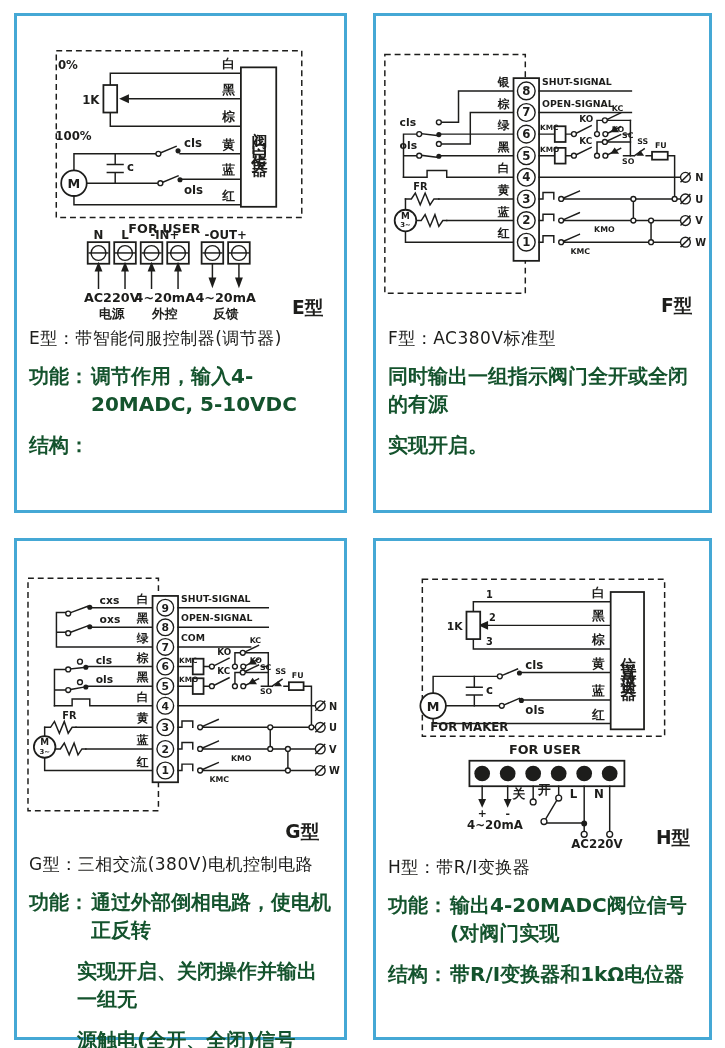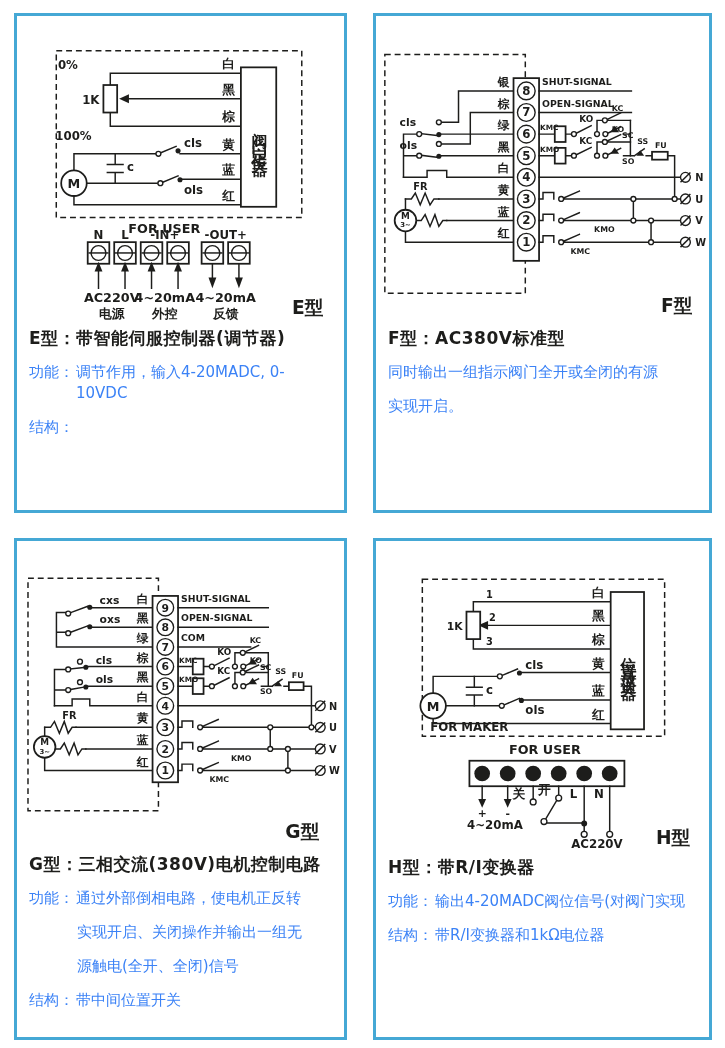--- a/index.html
+++ b/index.html
@@ -15,7 +15,7 @@
   text{font-family:"DejaVu Sans",sans-serif;fill:#1d1d1b;font-weight:bold}
   .vlabel{position:absolute;writing-mode:vertical-lr;text-orientation:upright;font-weight:bold;font-size:16px;letter-spacing:7px;color:#1d1d1b;display:flex;align-items:center;justify-content:center;text-align:center}
   .desc{padding:6px 10px 0 12px}
-  .desc .title{font-size:17px;font-weight:bold;margin-bottom:12px;letter-spacing:0.5px}
+  .desc .title{font-size:17px;font-weight:normal;margin-bottom:12px;letter-spacing:0.5px}
   .desc .line{font-size:15px;font-weight:normal;color:#3b82f6;line-height:1.4;margin-bottom:13px;display:flex}
   .desc .line .rl{flex:0 0 auto;margin-right:2px}
   .desc .line.ind{padding-left:48px}

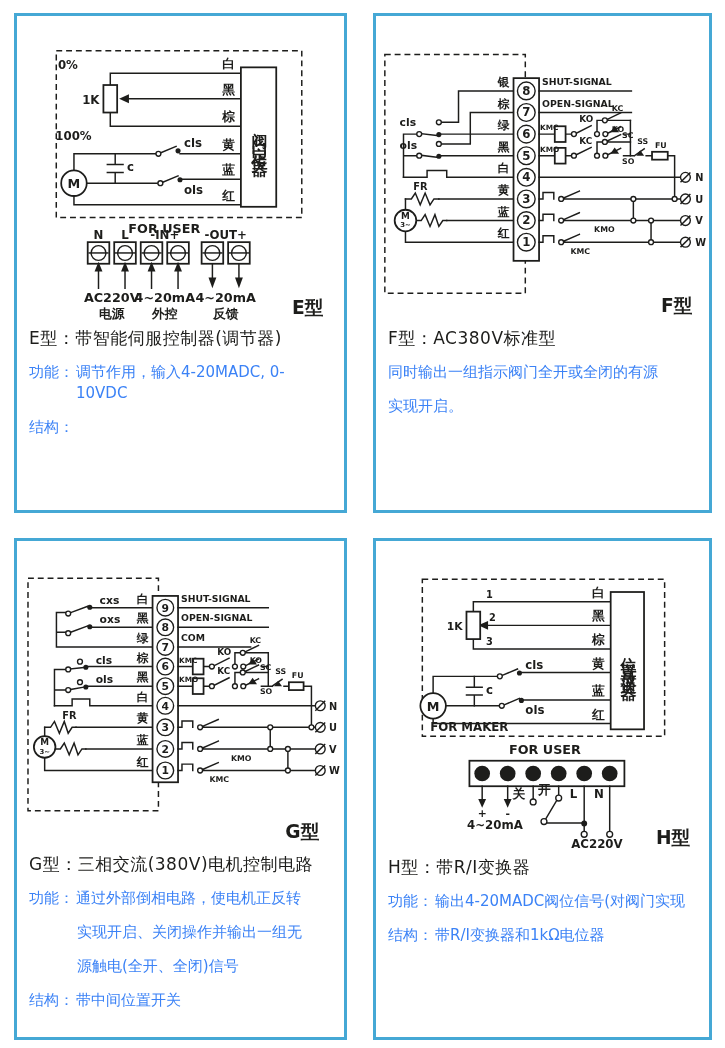--- a/index.html
+++ b/index.html
@@ -16,7 +16,7 @@
   .vlabel{position:absolute;writing-mode:vertical-lr;text-orientation:upright;font-weight:bold;font-size:16px;letter-spacing:7px;color:#1d1d1b;display:flex;align-items:center;justify-content:center;text-align:center}
   .desc{padding:6px 10px 0 12px}
   .desc .title{font-size:17px;font-weight:normal;margin-bottom:12px;letter-spacing:0.5px}
-  .desc .line{font-size:15px;font-weight:normal;color:#3b82f6;line-height:1.4;margin-bottom:13px;display:flex}
+  .desc .line{font-size:20px;font-weight:bold;color:#14532d;line-height:1.4;margin-bottom:13px;display:flex}
   .desc .line .rl{flex:0 0 auto;margin-right:2px}
   .desc .line.ind{padding-left:48px}
 </style>

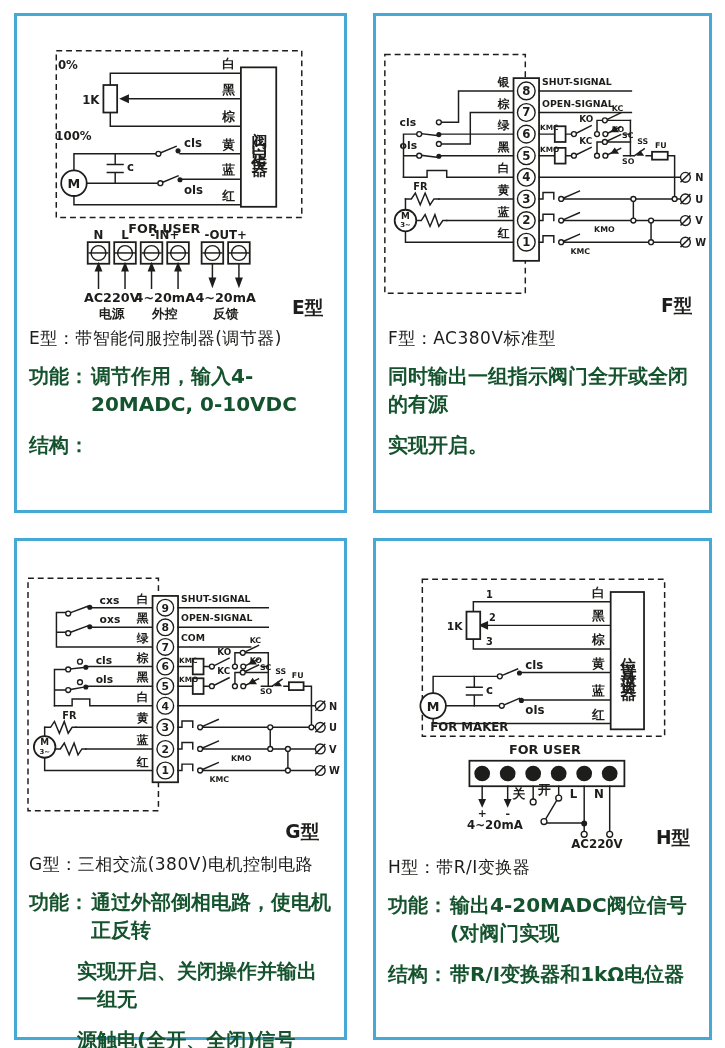--- a/index.html
+++ b/index.html
@@ -107,7 +107,7 @@
       <div class="title">E型：带智能伺服控制器(调节器)</div>
       <div class="line">
           <span class="rl">功能：</span>
-          <span>调节作用，输入4-20MADC, 0-10VDC</span>
+          <span>调节作用，输入4-20MADC, 5-10VDC</span>
         </div>
       <div class="line">
           <span class="rl">结构：</span>

